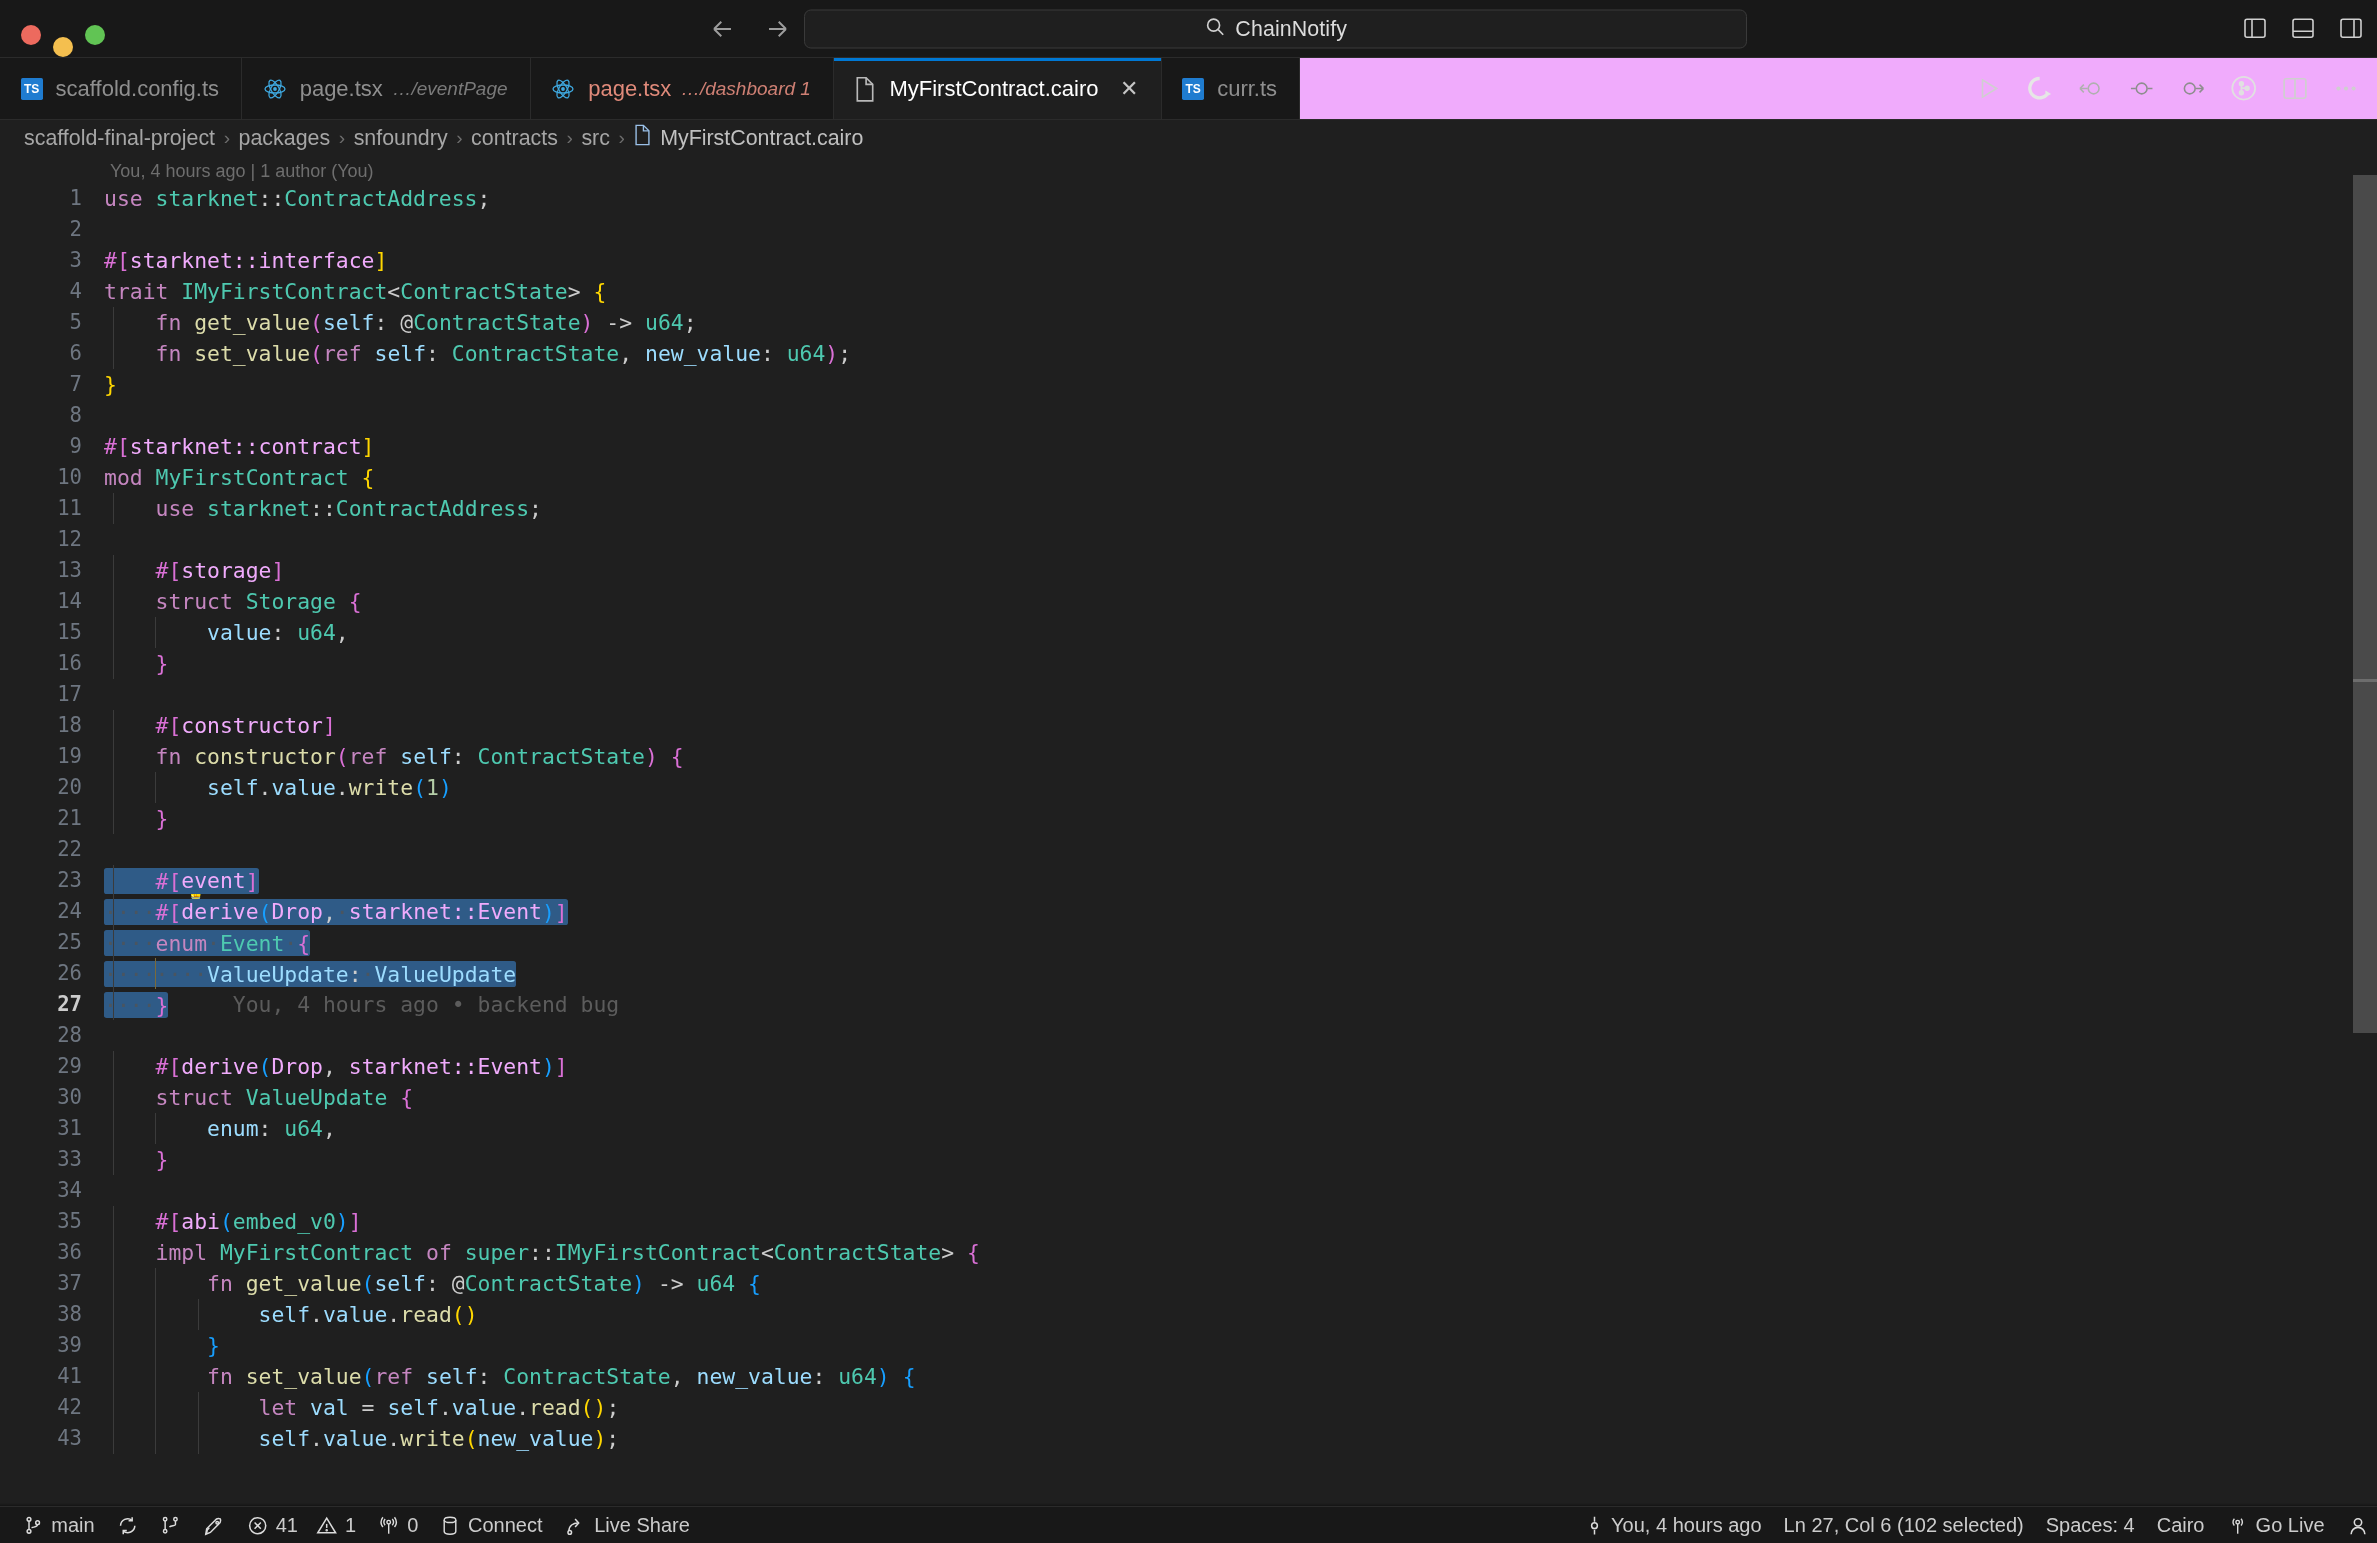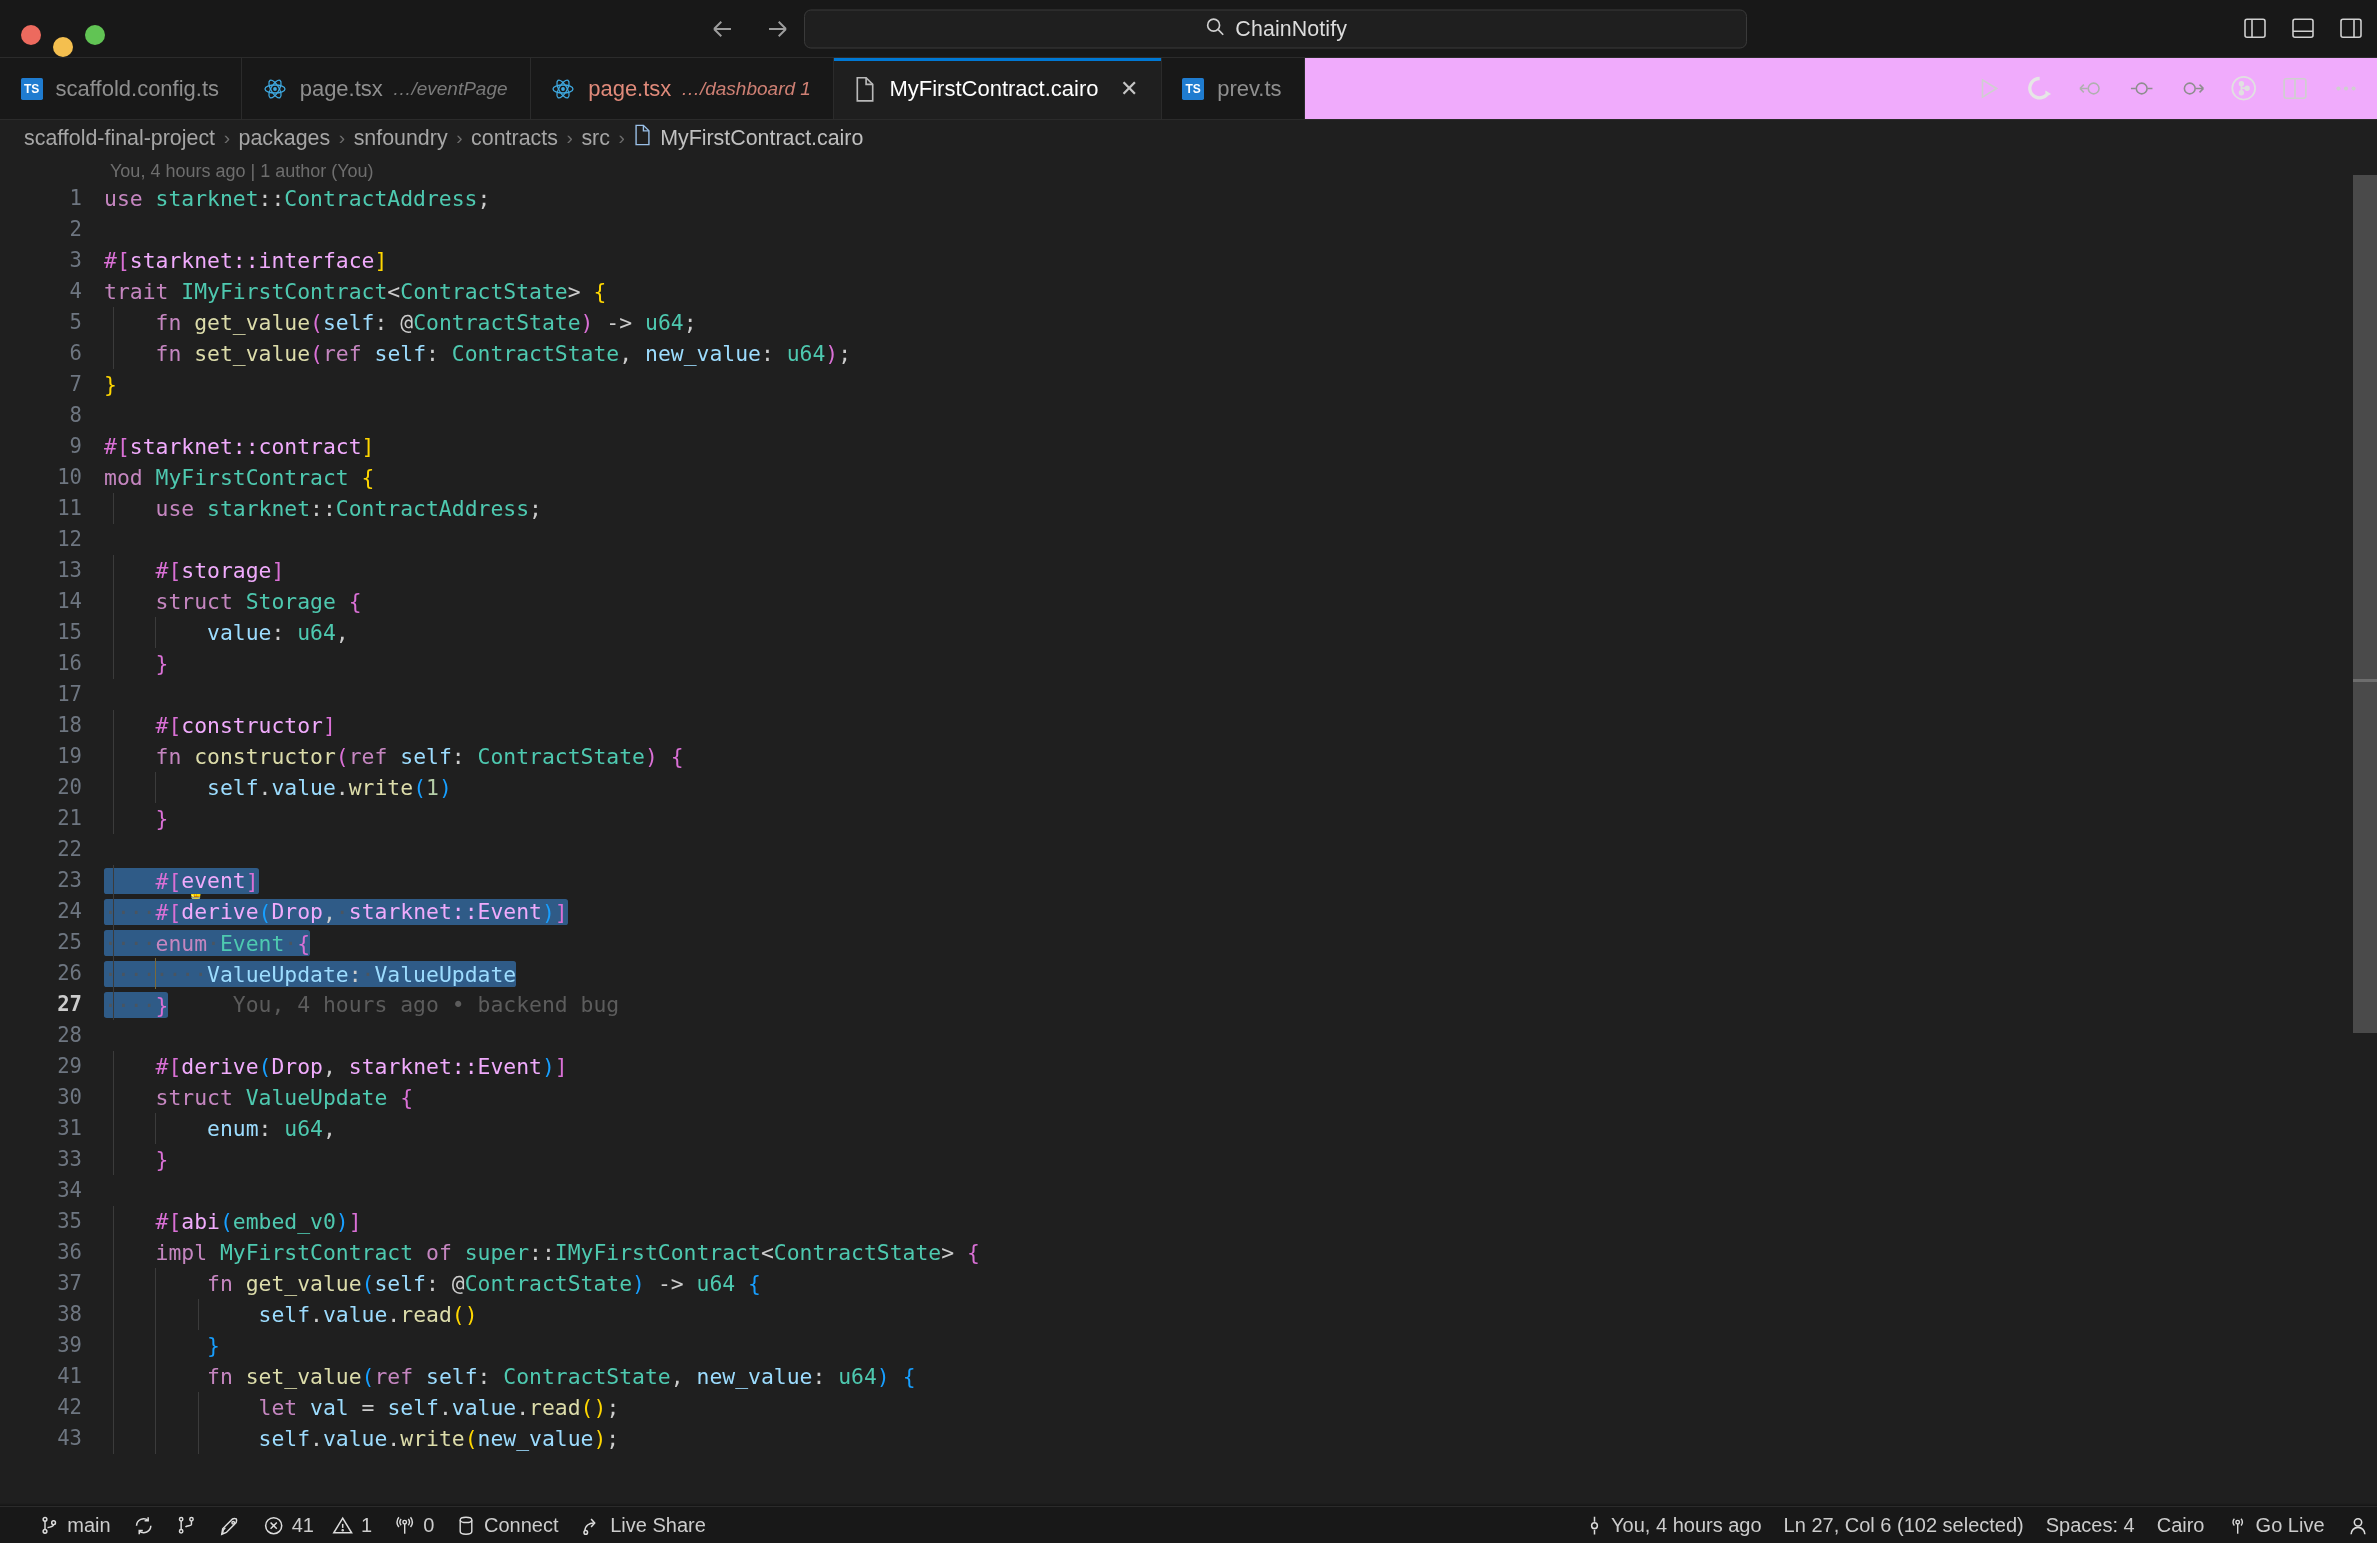--- a/index.html
+++ b/index.html
@@ -301,7 +301,7 @@
 
     <div class="tab">
       <span class="ts-icon">TS</span>
-      <span class="tlabel">prev.ts</span>
+      <span class="tlabel">curr.ts</span>
     </div>
   </div>
 

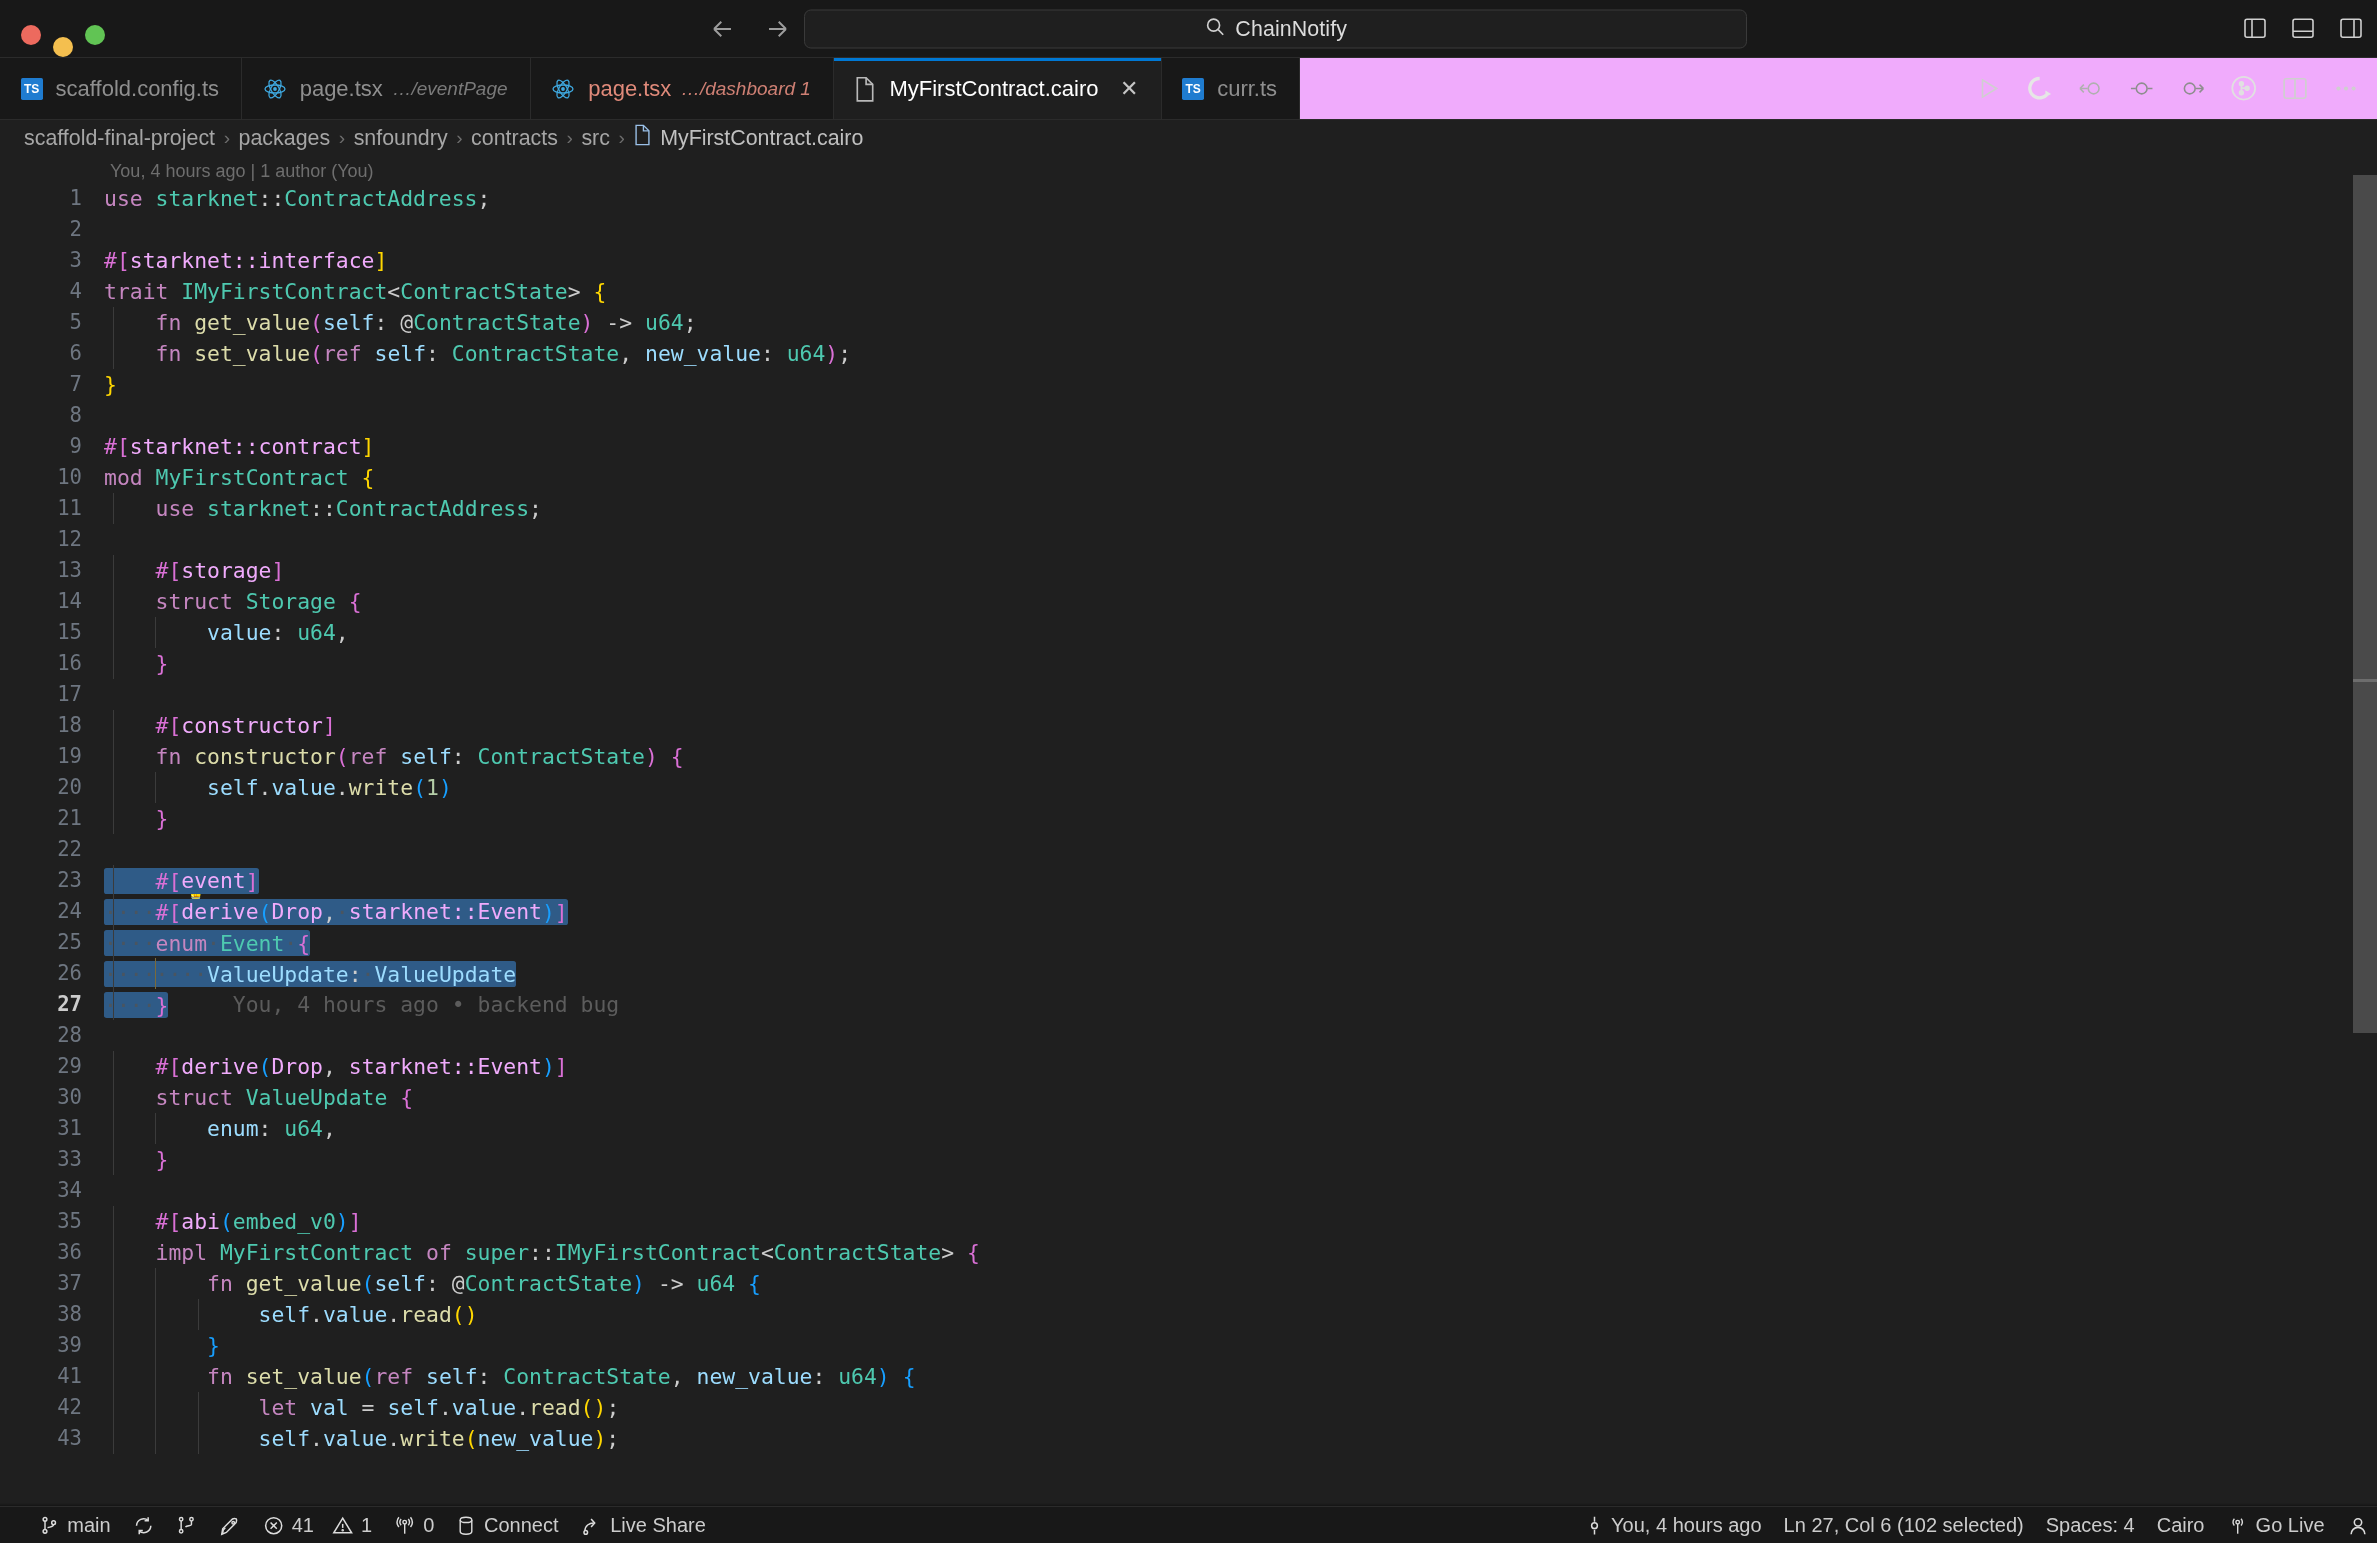--- a/index.html
+++ b/index.html
@@ -191,7 +191,7 @@
     border-top: 0.9px solid #2b2b2b;
   }
   .sb-left, .sb-right { display: flex; align-items: center; }
-  .sb-left { padding-left: 28px; }
+  .sb-left { padding-left: 12px; }
   .sb-right { padding-right: 5.1px; }
   .sb-item {
     display: flex; align-items: center; gap: 7.7px;

